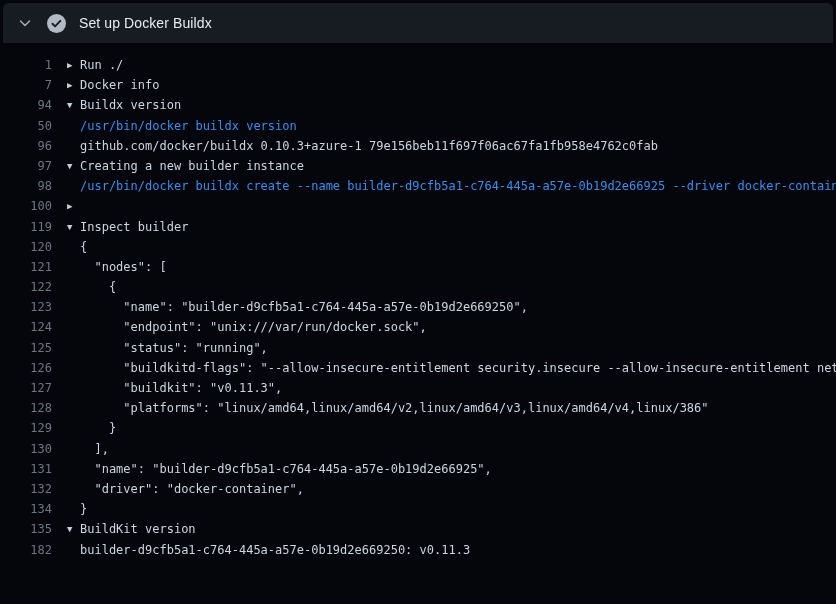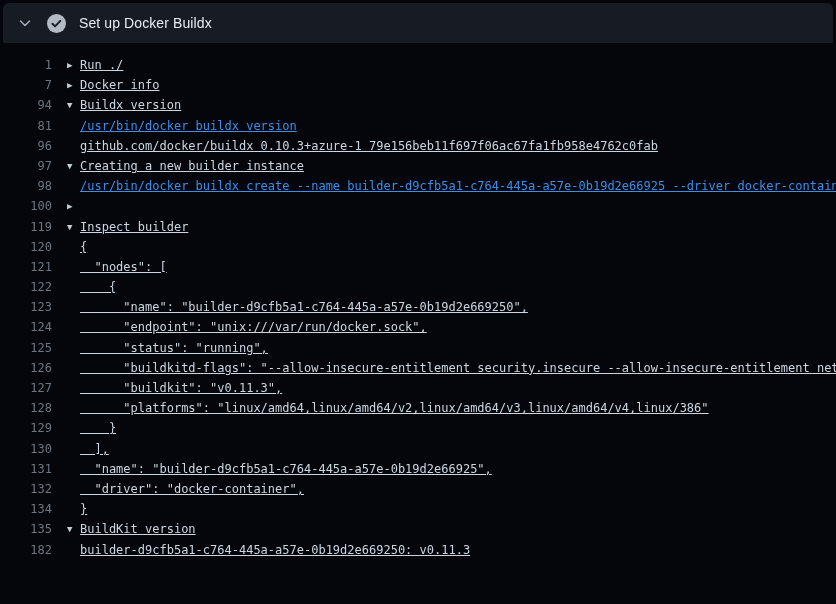--- a/index.html
+++ b/index.html
@@ -59,7 +59,7 @@
     flex:0 0 28px;width:28px;padding-left:15px;
     font-size:9px;color:#c3ced8;
   }
-  .log-line .text{color:var(--text-color);text-decoration:underline;}
+  .log-line .text{color:var(--text-color);}
   .log-line.command .text{color:var(--command-color);}
   .log-line.group{cursor:pointer;}
 </style>

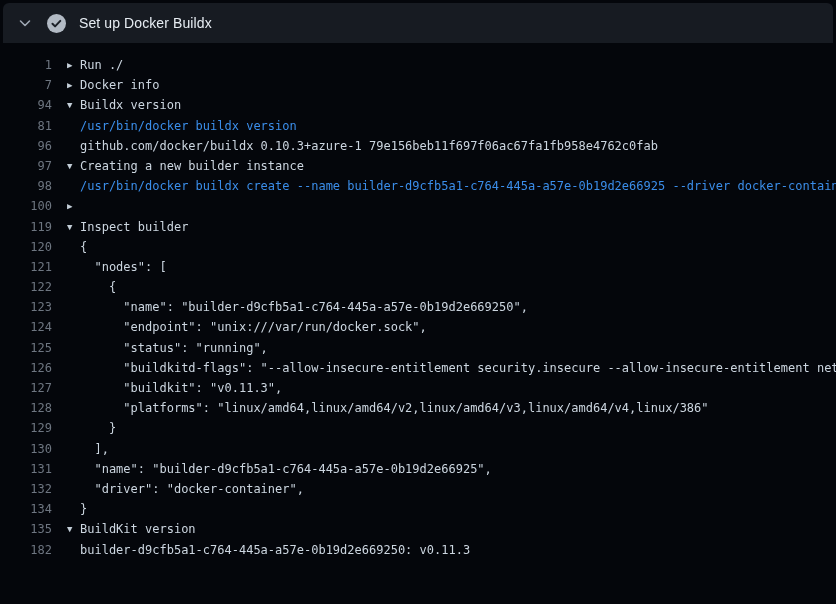--- a/index.html
+++ b/index.html
@@ -96,7 +96,7 @@
       <span class="text">Buildx version</span>
     </div>
       <div class="log-line command">
-      <span class="num">81</span>
+      <span class="num">50</span>
       <span class="arrow"></span>
       <span class="text">/usr/bin/docker buildx version</span>
     </div>

